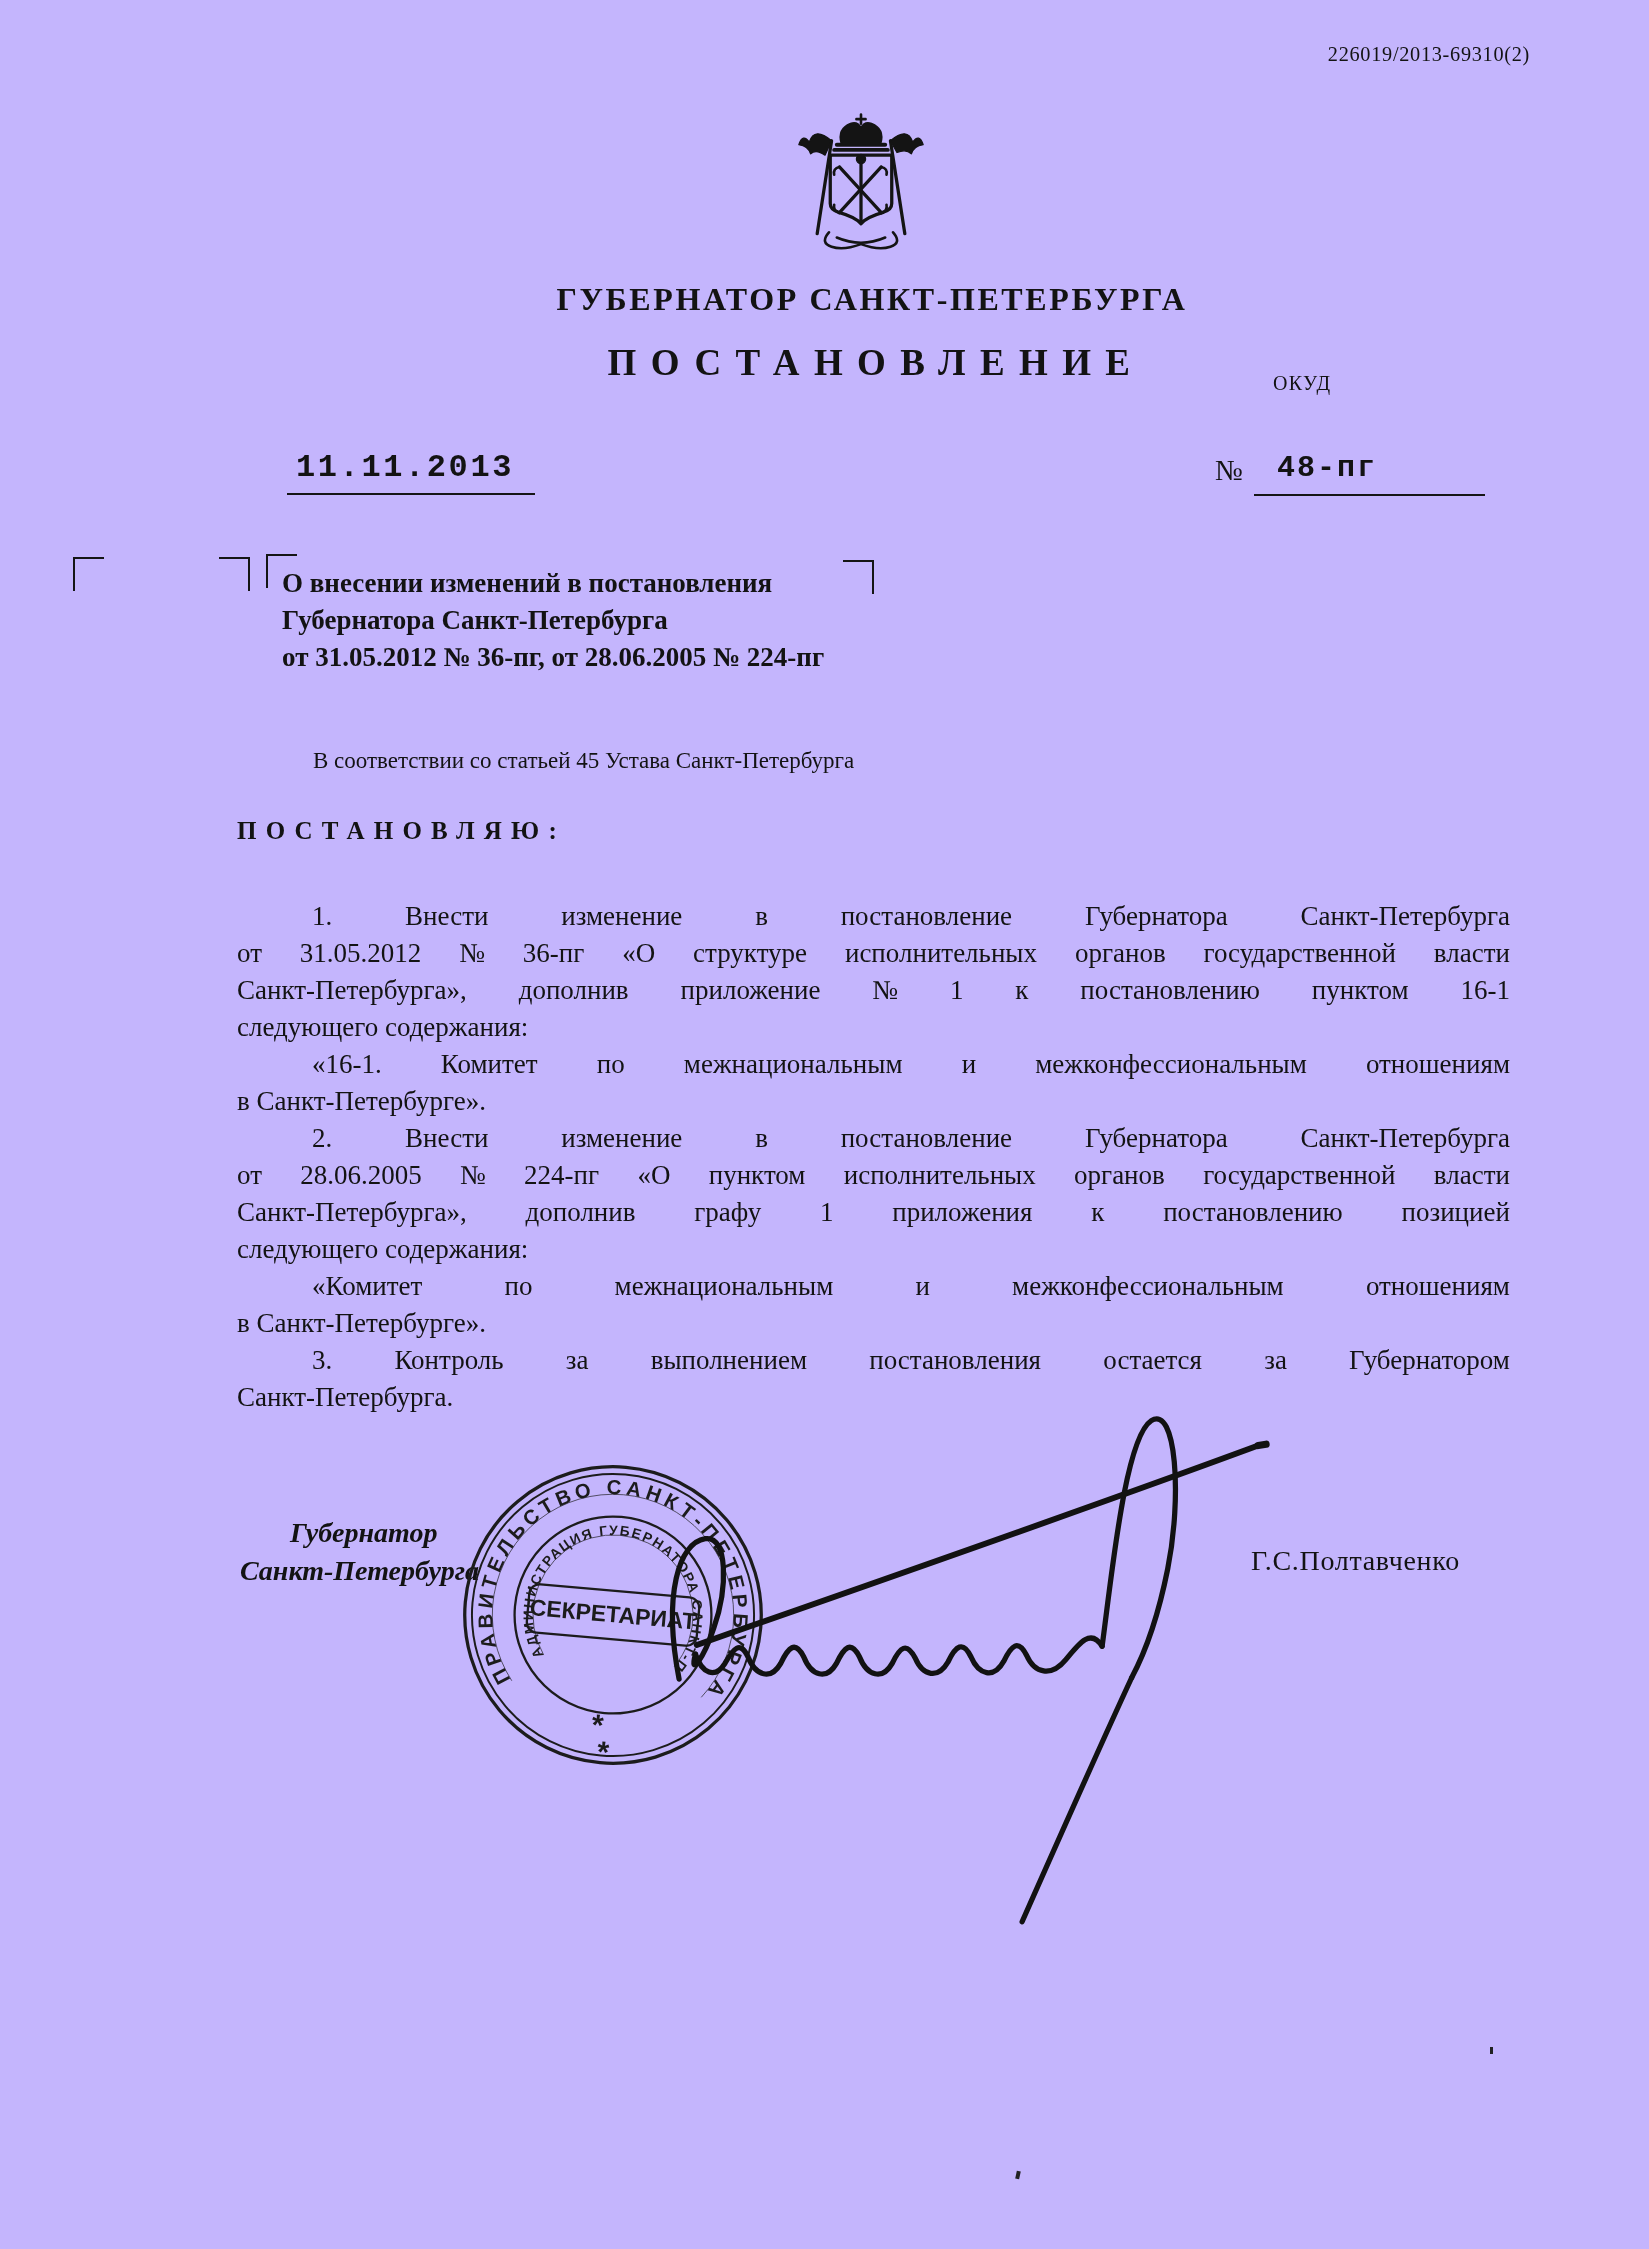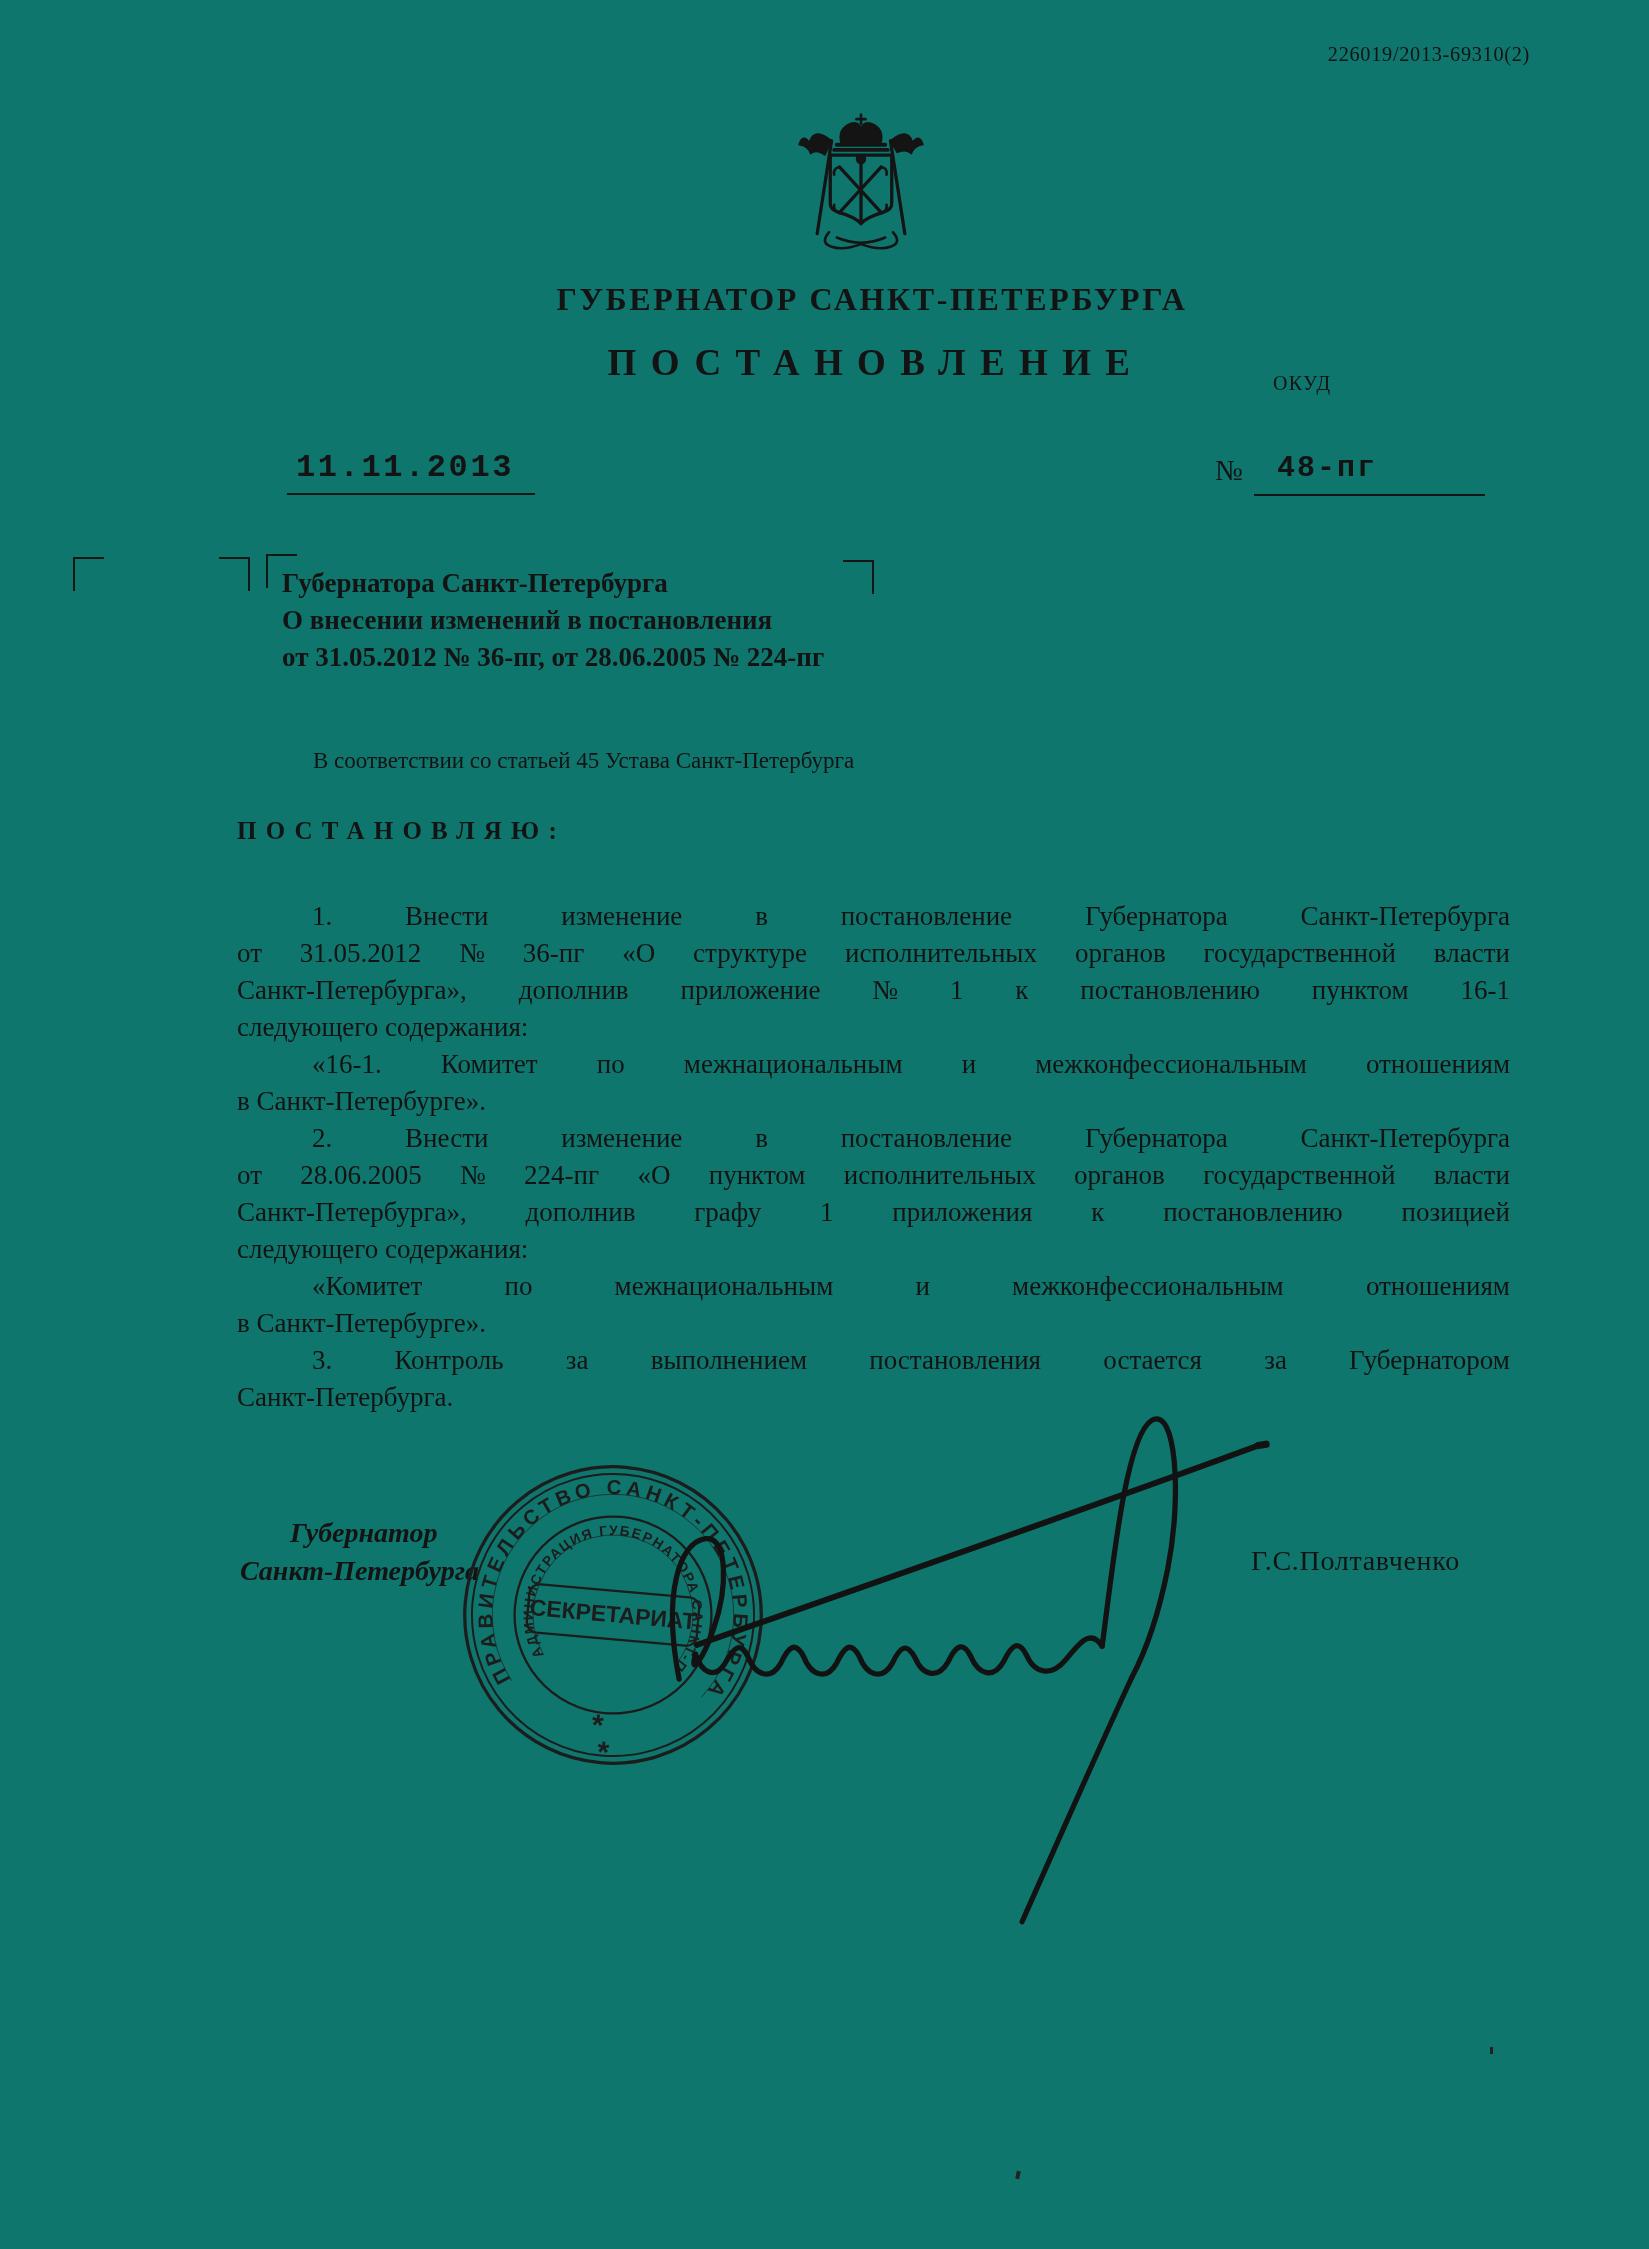--- a/index.html
+++ b/index.html
@@ -6,7 +6,7 @@
   #page{
     position:relative;
     width:1649px;height:2250px;
-    background:#0f766e;
+    background:#c4b5fd;
     font-family:"Liberation Serif","DejaVu Serif",serif;
     color:#131313;
     overflow:hidden;

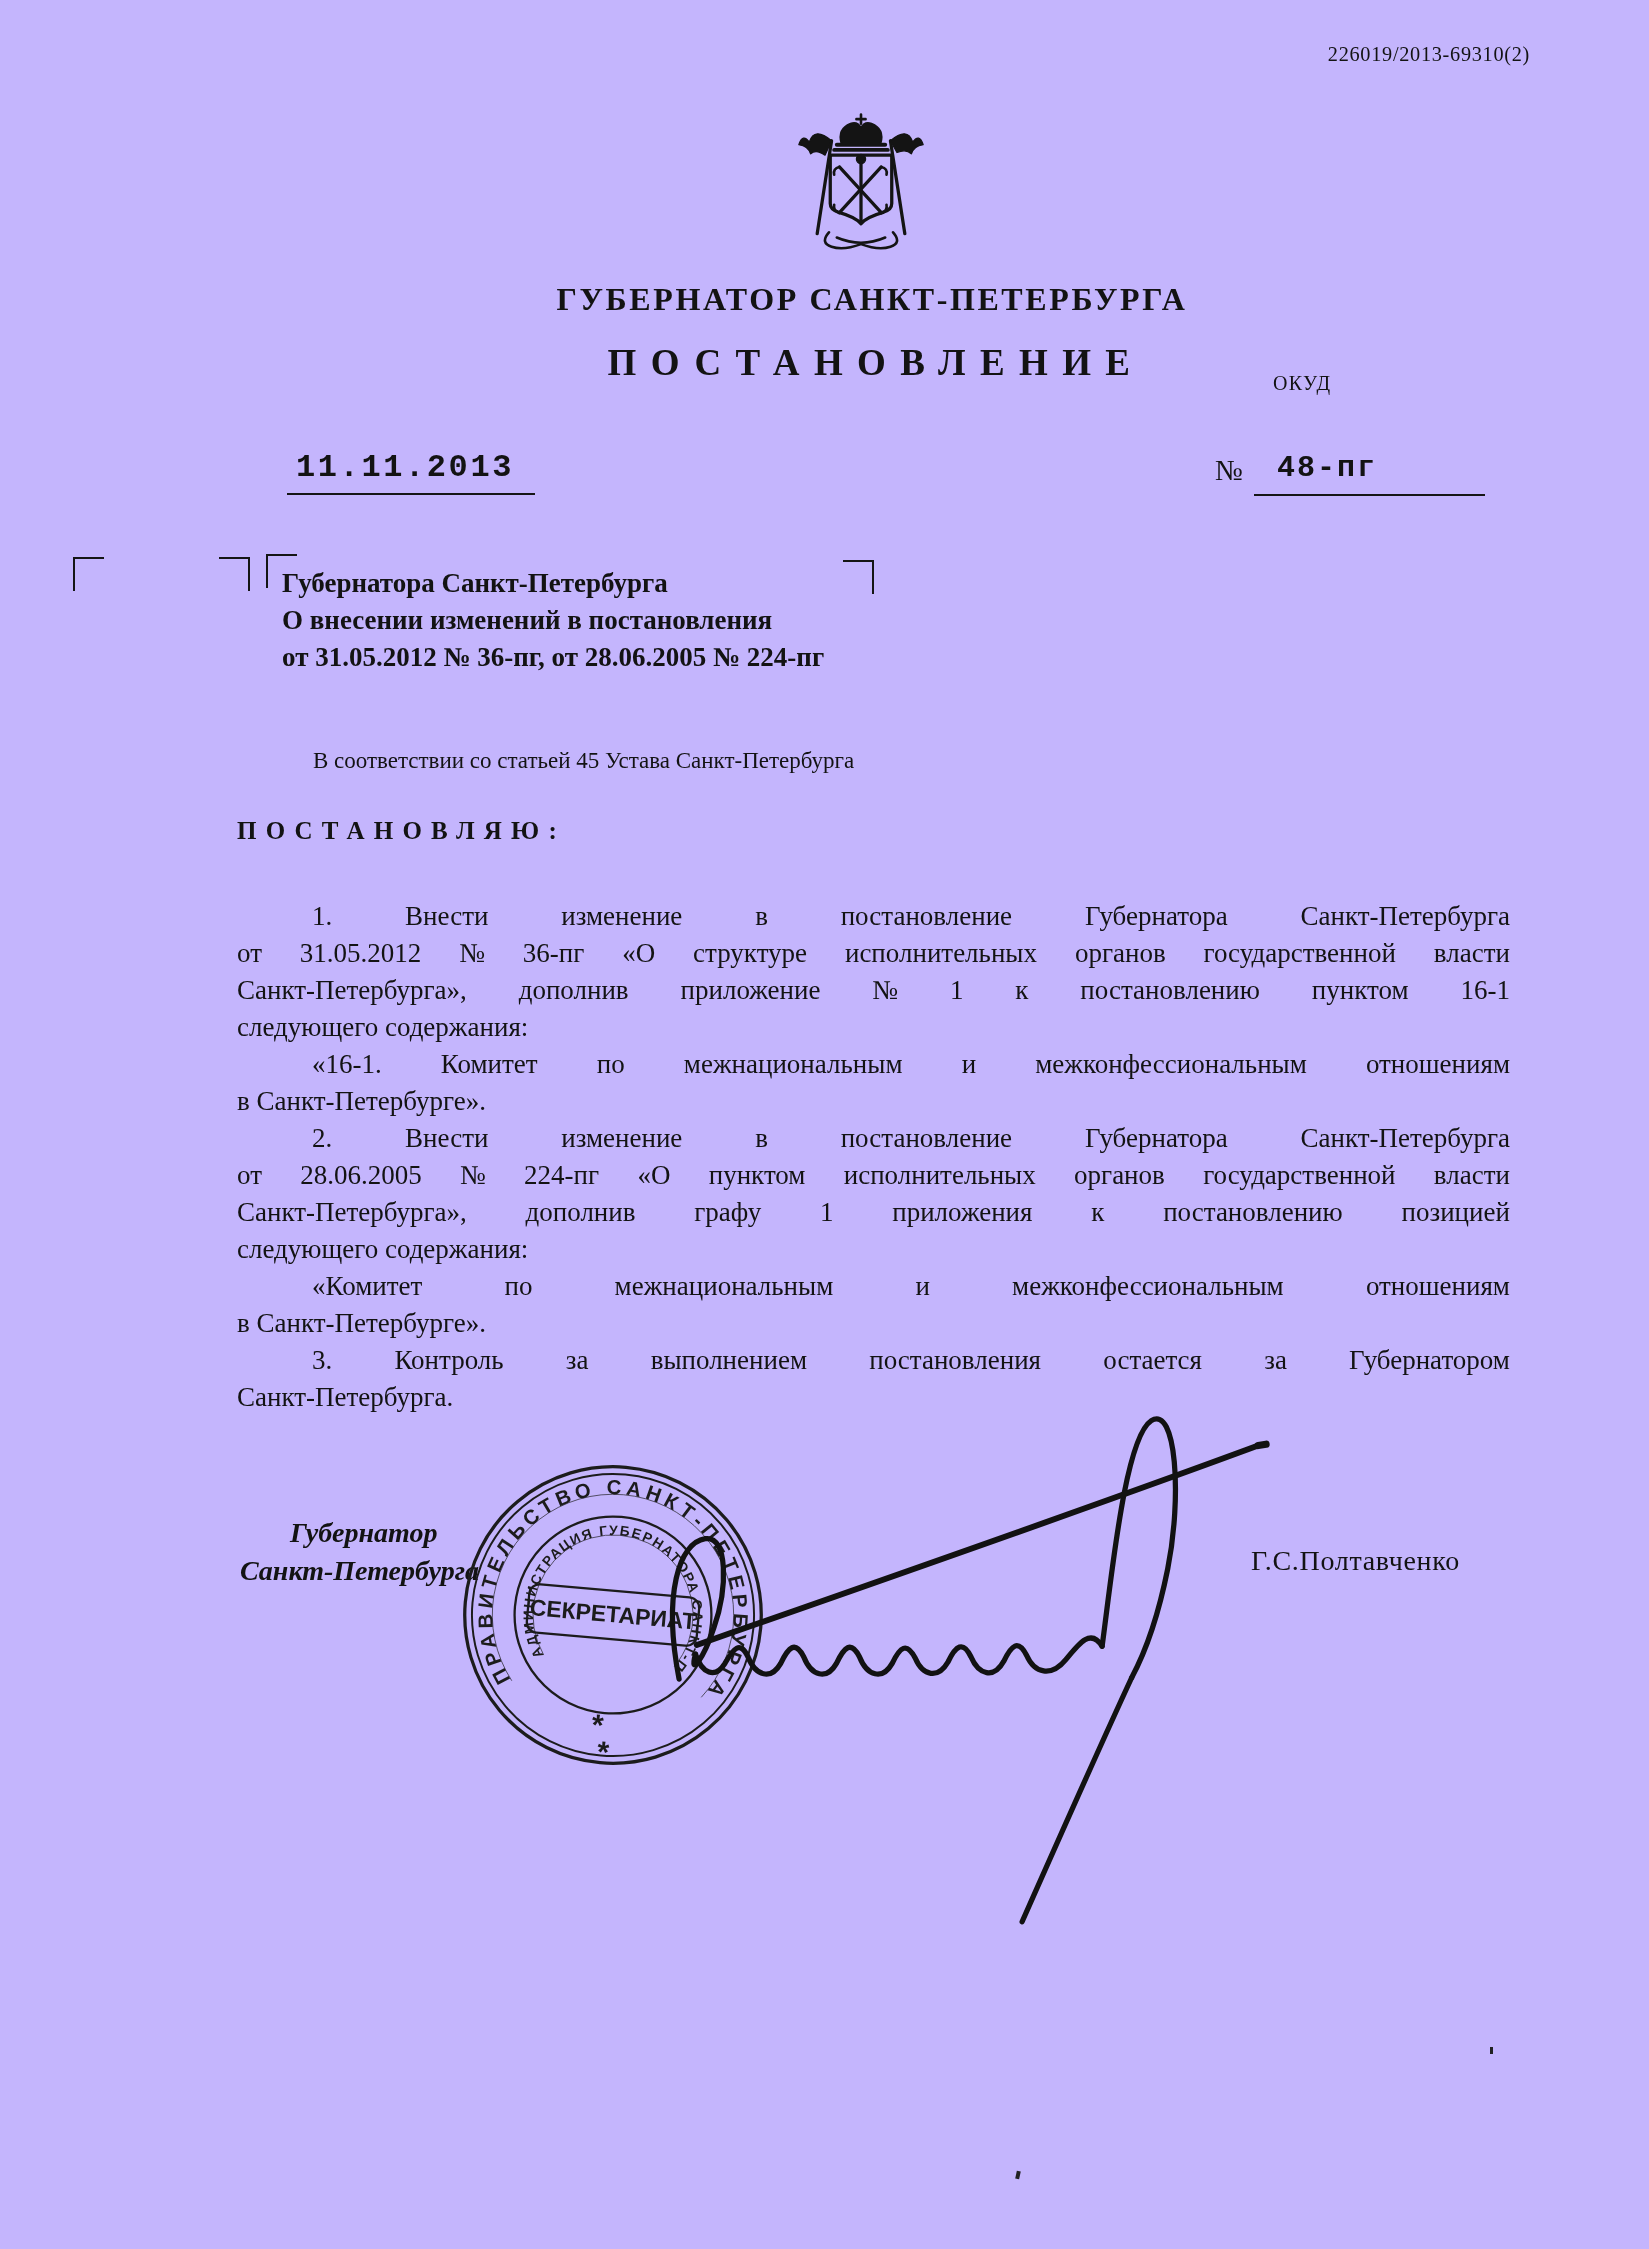--- a/index.html
+++ b/index.html
@@ -105,8 +105,8 @@
   <div class="abs corner cr" id="corner-4"></div>
 
   <div class="abs" id="title-block">
+    <div>О внесении изменений в постановления</div>
     <div>Губернатора Санкт-Петербурга</div>
-    <div>О внесении изменений в постановления</div>
     <div>от 31.05.2012 № 36-пг, от 28.06.2005 № 224-пг</div>
   </div>
 

